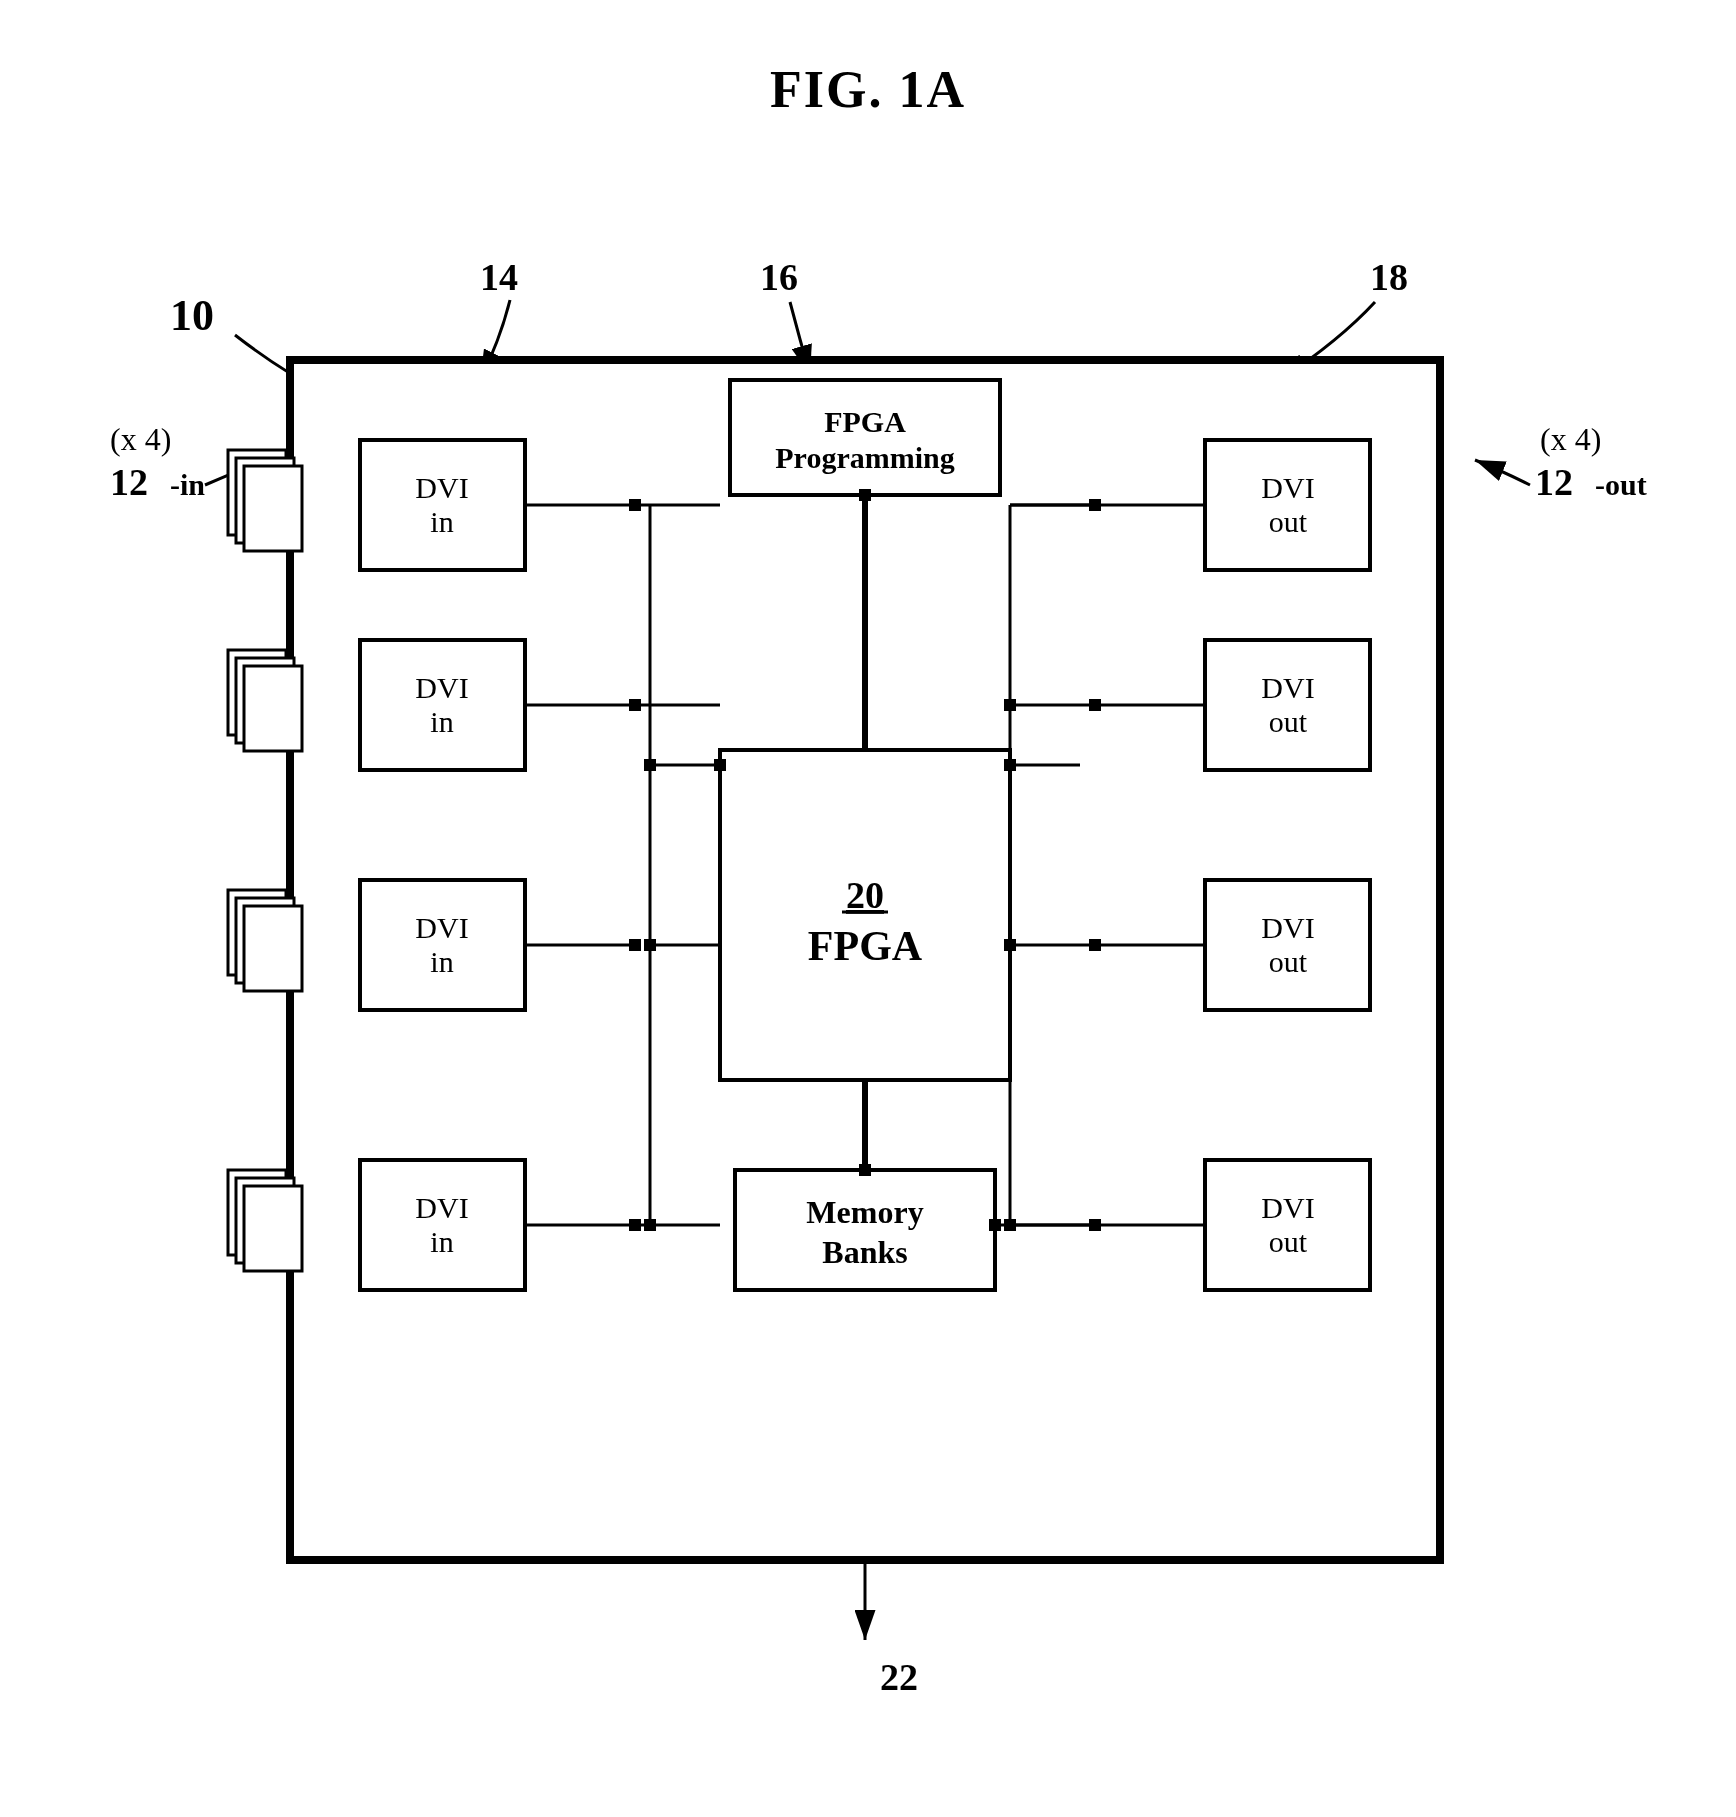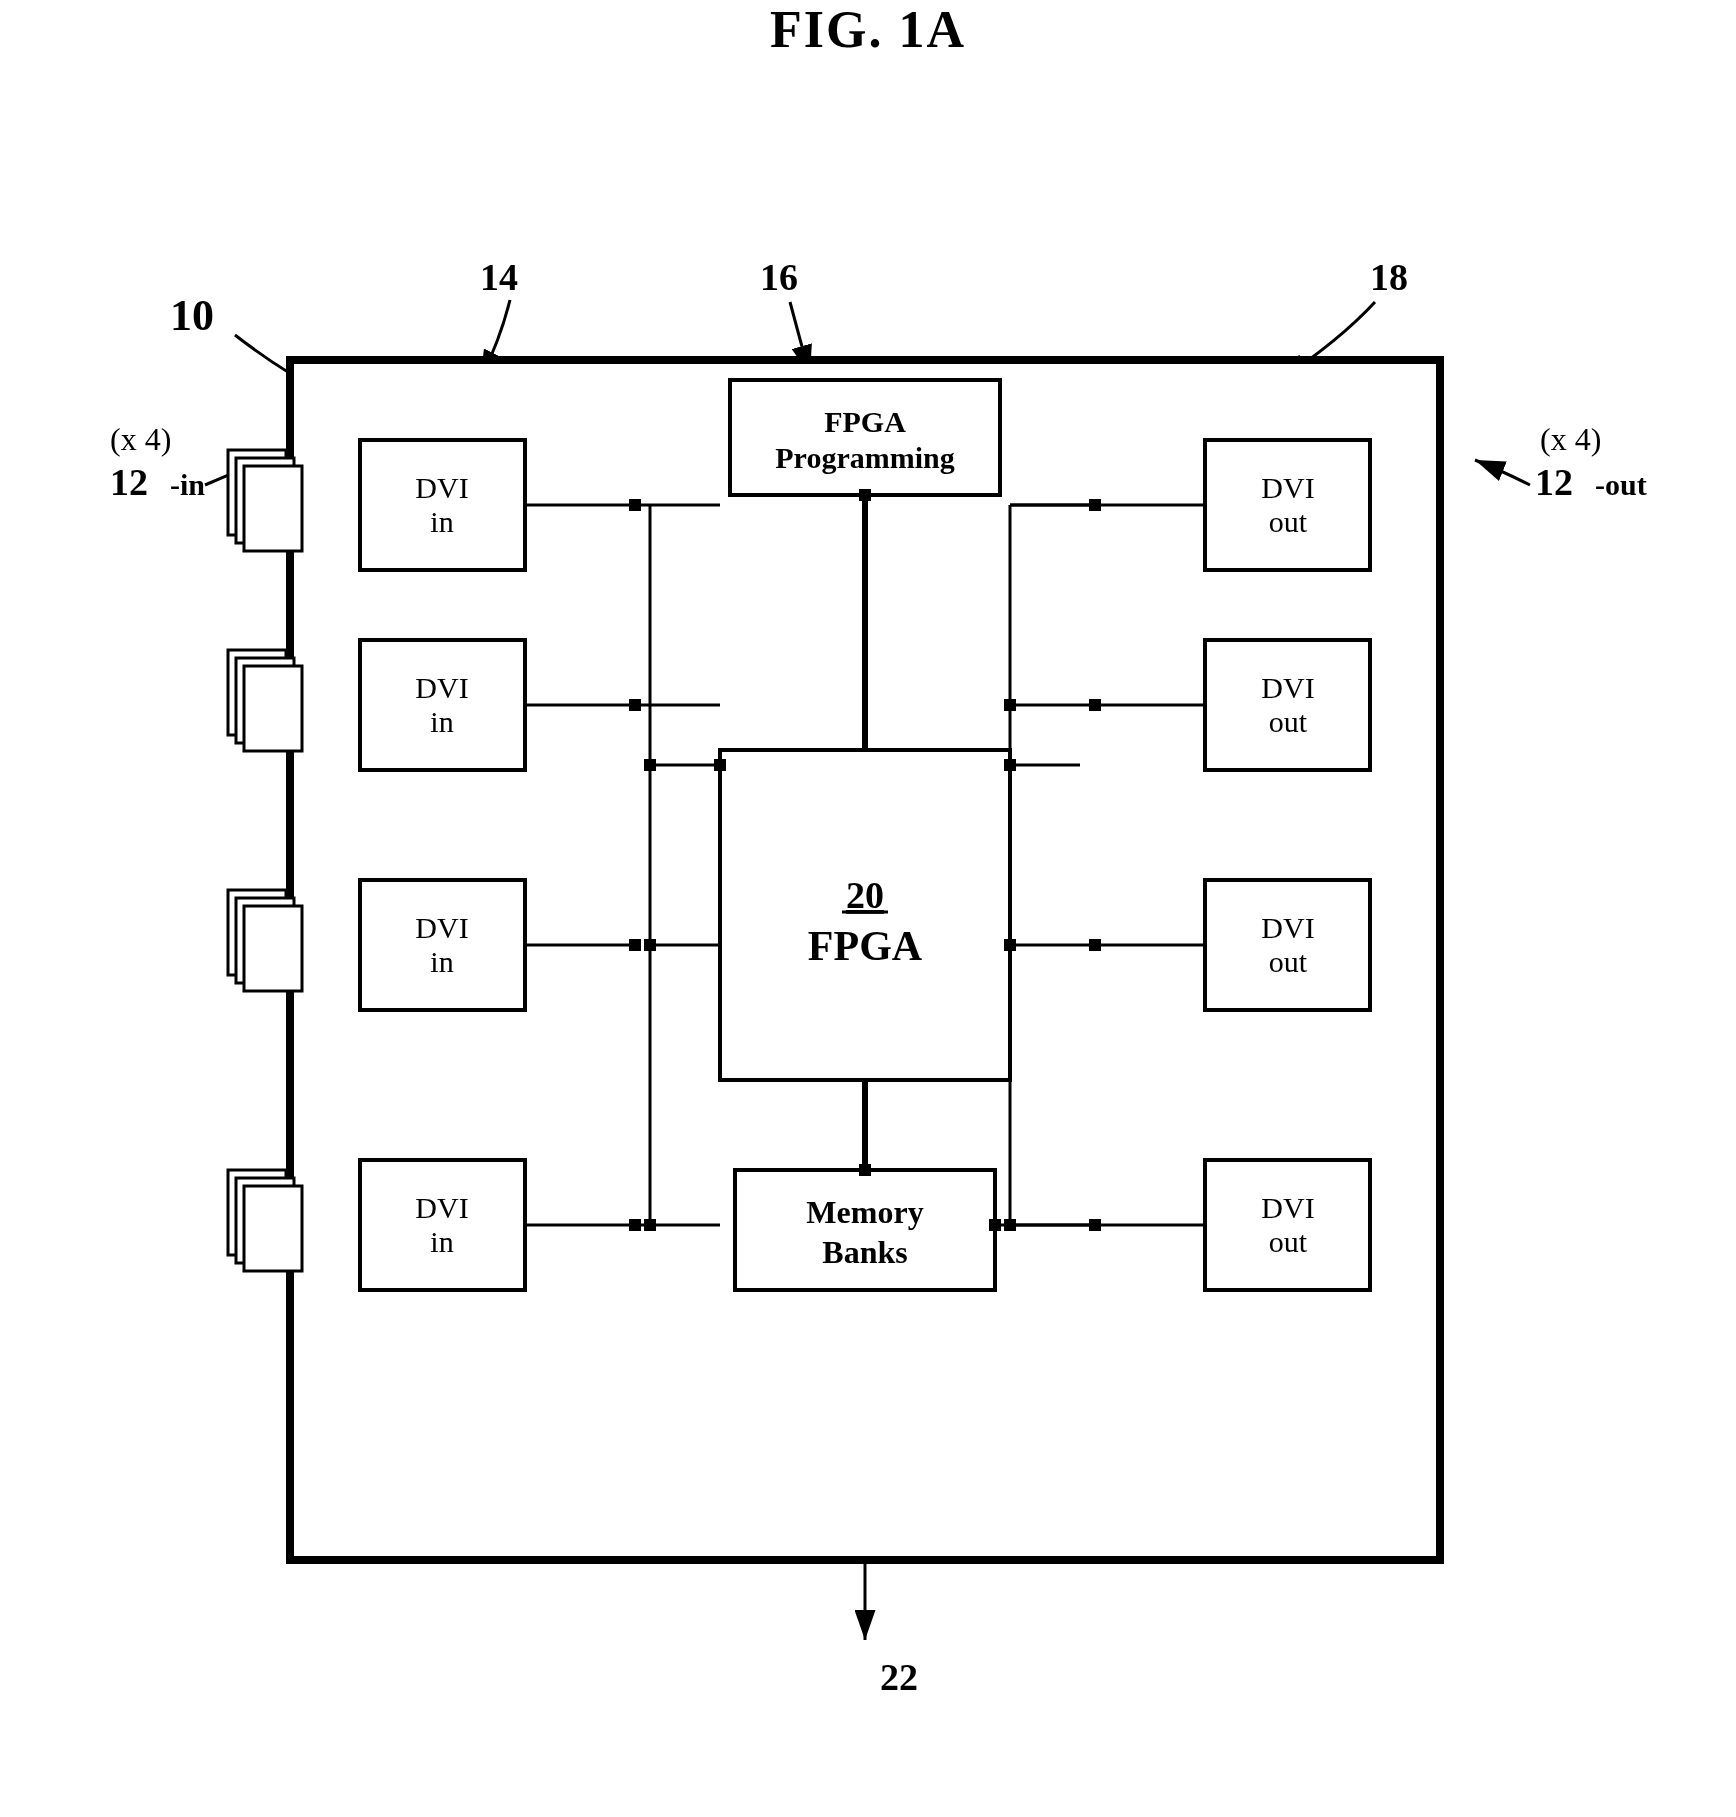--- a/index.html
+++ b/index.html
@@ -16,6 +16,7 @@
       text-align: center;
       font-size: 52px;
       font-weight: bold;
+      padding-top: 60px;
       letter-spacing: 2px;
     }
 

